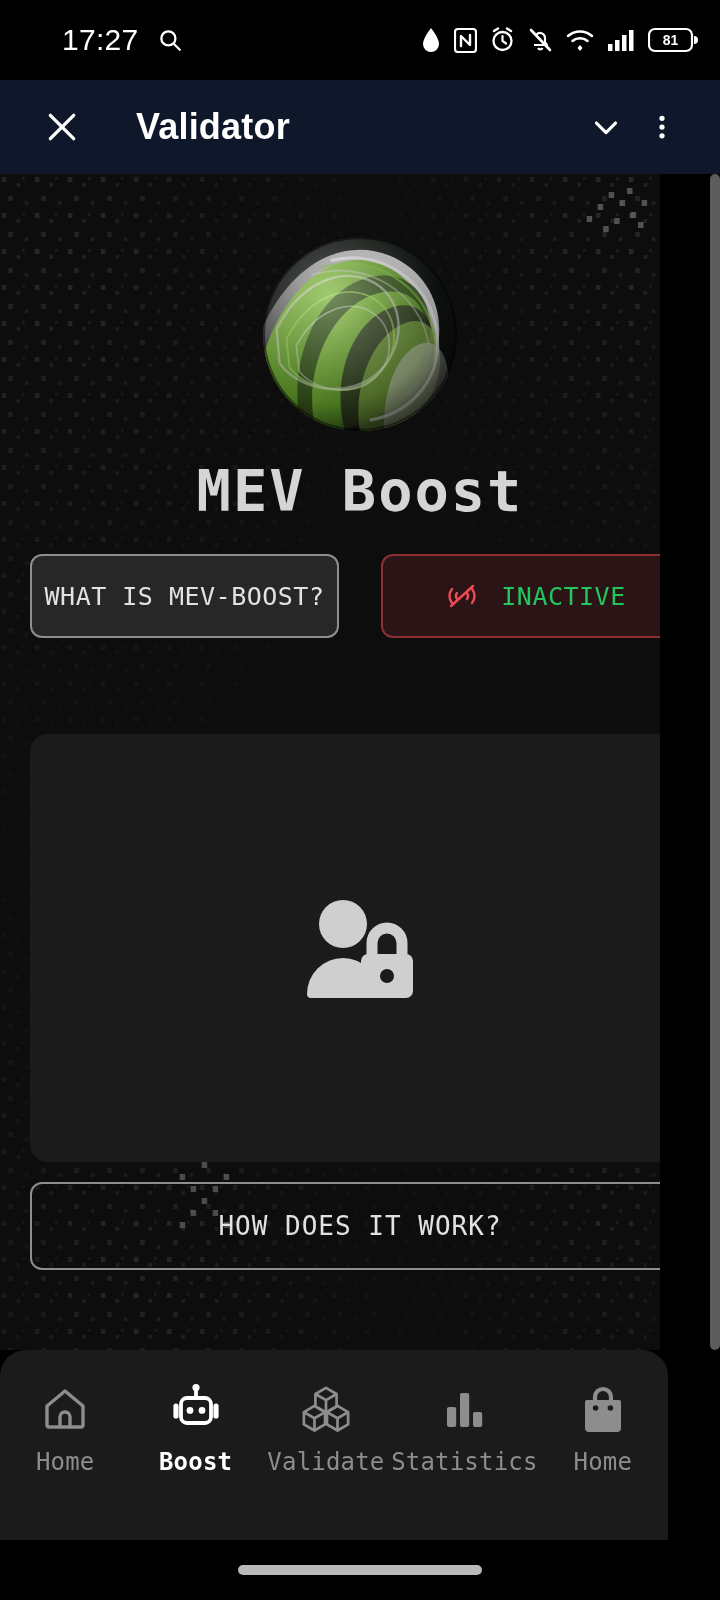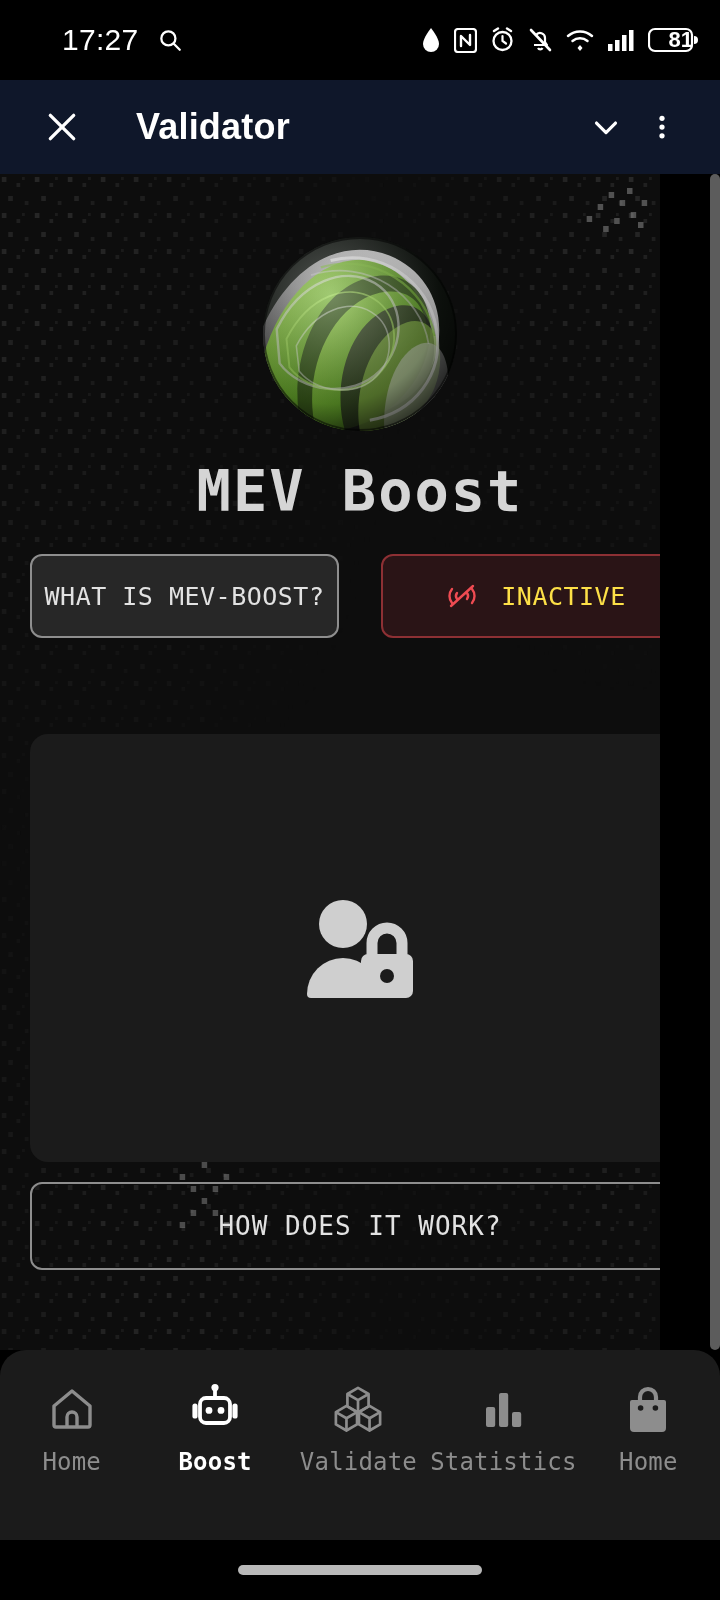--- a/index.html
+++ b/index.html
@@ -51,8 +51,8 @@
     position: absolute;
     left: 0; right: 5px; top: 50%;
     transform: translateY(-50%);
-    text-align: right;
-    font-size: 22px;
+    text-align: center;
+    font-size: 14px;
     color: #ffffff;
     font-weight: 600;
     font-family: "Liberation Sans", sans-serif;

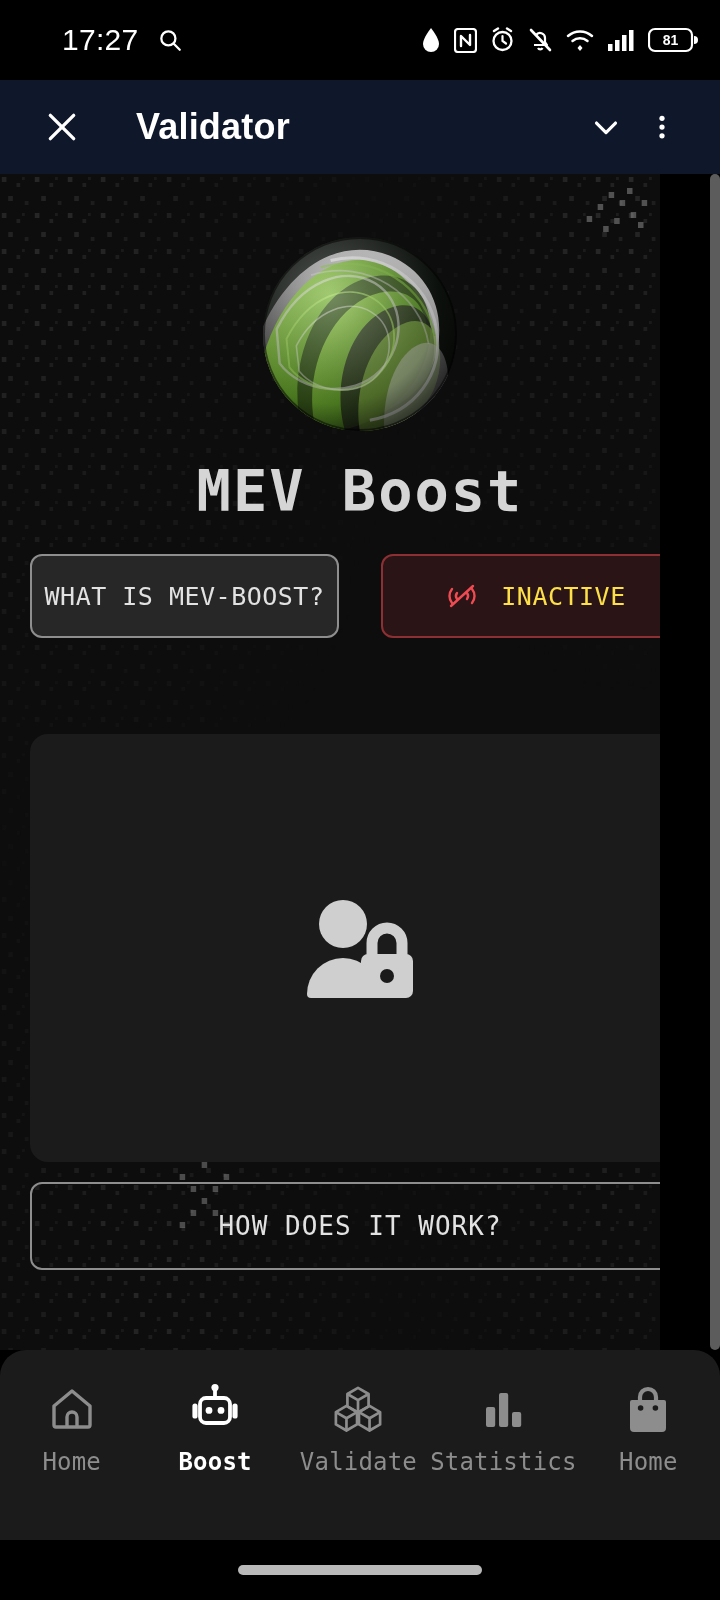--- a/index.html
+++ b/index.html
@@ -156,7 +156,7 @@
   .btn-inactive {
     background: #2a1416;
     border: 2px solid #8d3034;
-    color: #fde047;
+    color: #22c55e;
     gap: 22px;
   }
   .btn-inactive svg { display: block; }

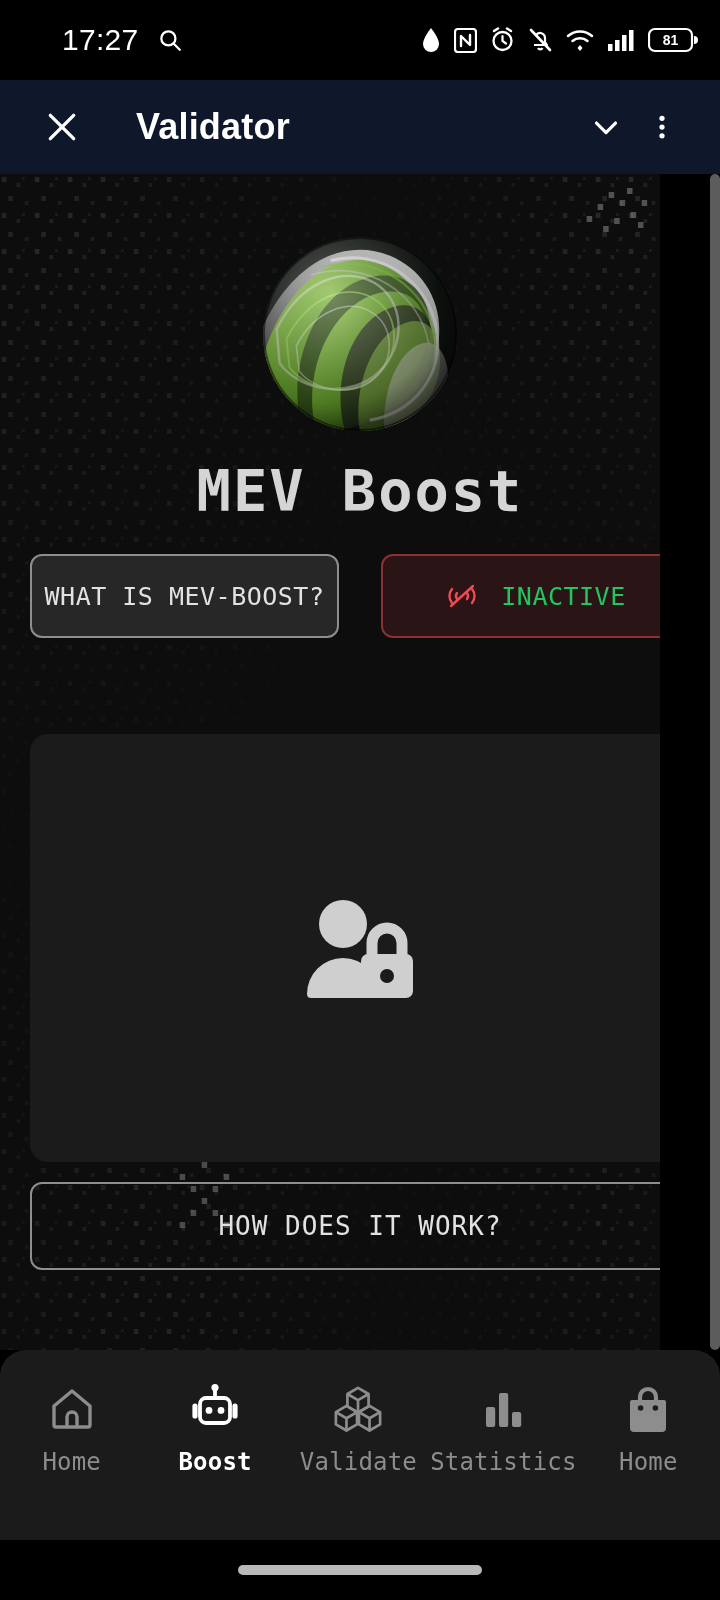--- a/index.html
+++ b/index.html
@@ -212,7 +212,7 @@
     position: absolute;
     left: 0;
     top: 1350px;
-    width: 720px;
+    width: 668px;
     height: 190px;
     background: #1b1b1b;
     border-top-left-radius: 26px;

